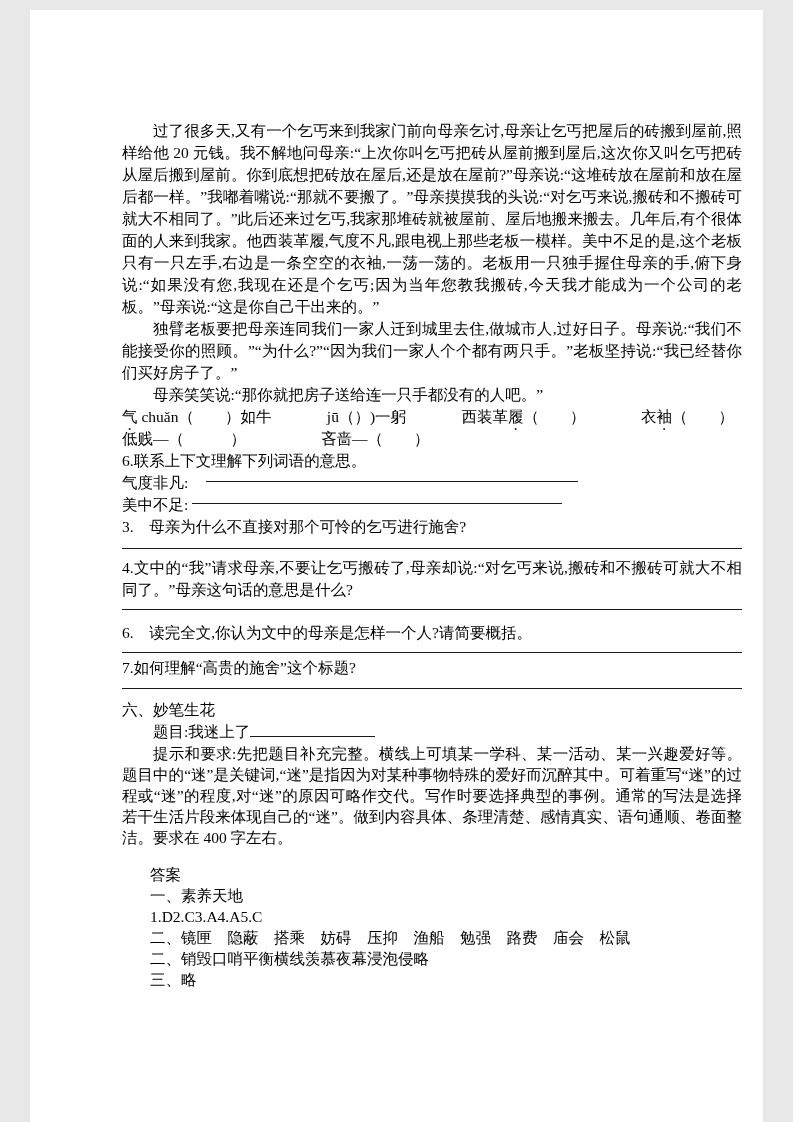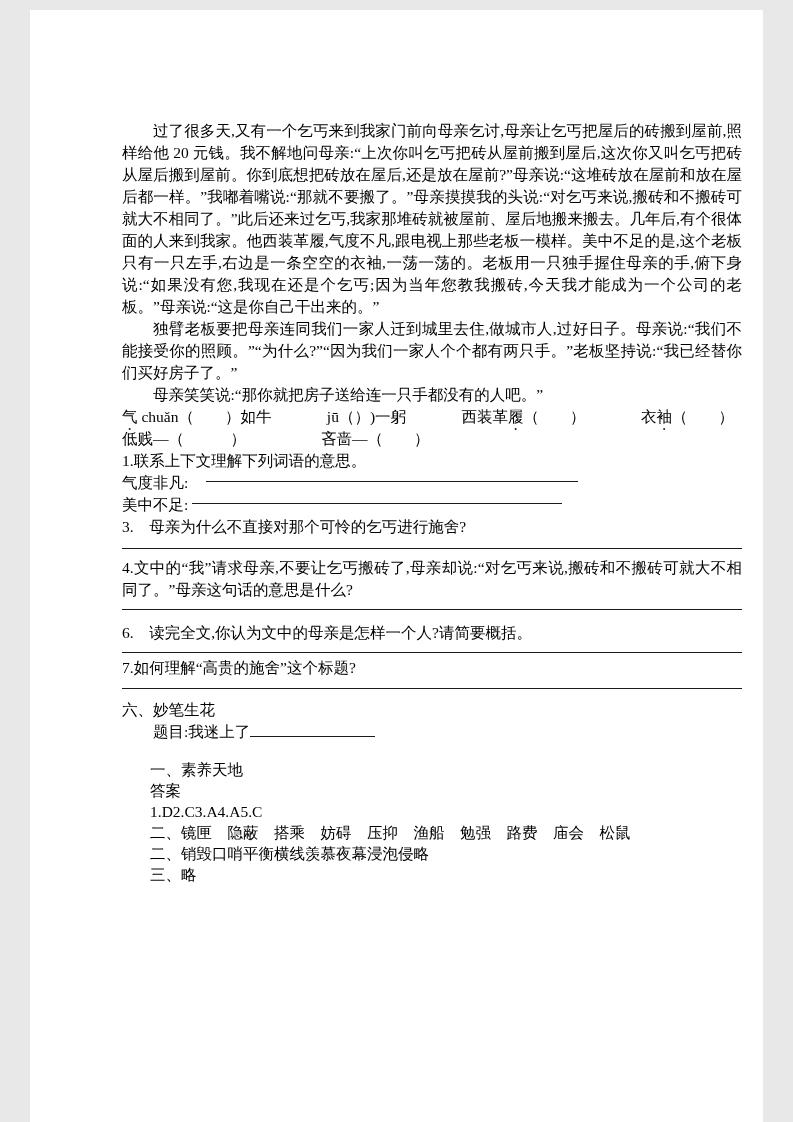--- a/index.html
+++ b/index.html
@@ -96,7 +96,7 @@
       <span>吝啬—（　　）</span>
     </div>
 
-    <p class="qline">1.联系上下文理解下列词语的意思。</p>
+    <p class="qline">6.联系上下文理解下列词语的意思。</p>
     <div class="fillrow">
       <span>气度非凡:</span>
       <span class="fill-line"></span>

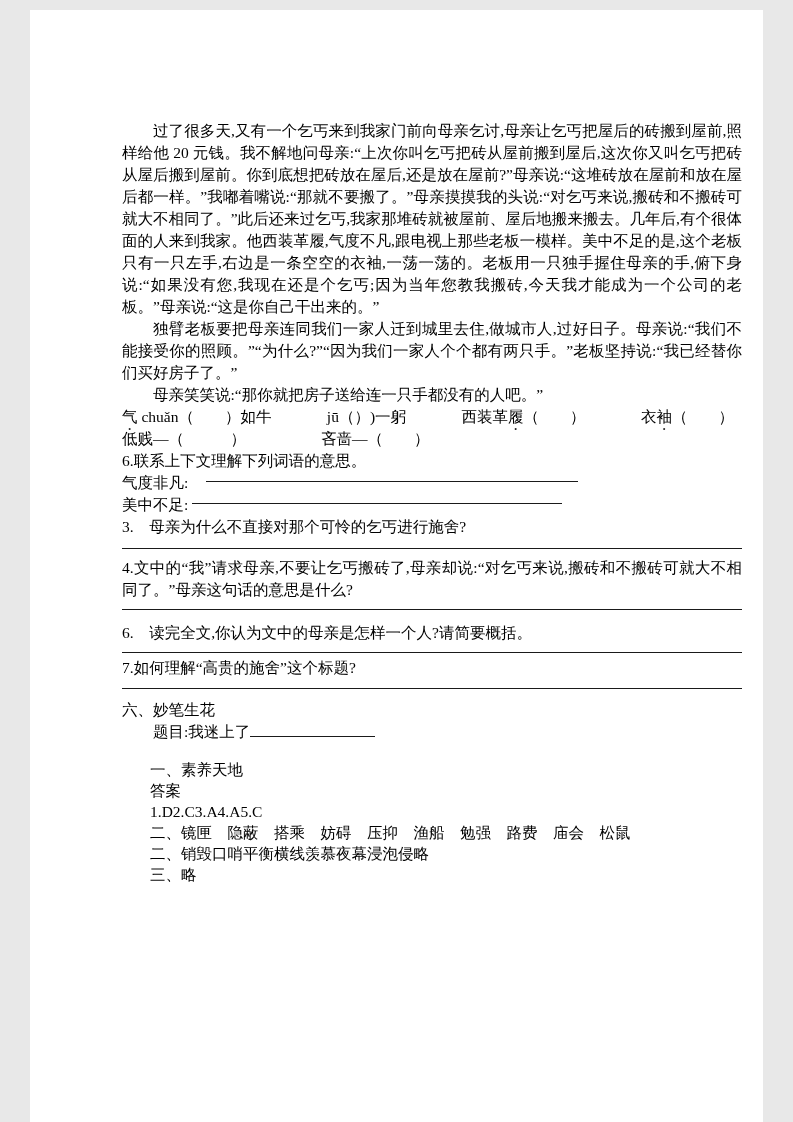--- a/index.html
+++ b/index.html
@@ -120,6 +120,7 @@
 
     <p class="sec-heading">六、妙笔生花</p>
     <p class="topic-line"><span>题目:我迷上了</span><span class="topic-blank"></span></p>
+    <p class="hint">提示和要求:先把题目补充完整。横线上可填某一学科、某一活动、某一兴趣爱好等。题目中的“迷”是关键词,“迷”是指因为对某种事物特殊的爱好而沉醉其中。可着重写“迷”的过程或“迷”的程度,对“迷”的原因可略作交代。写作时要选择典型的事例。通常的写法是选择若干生活片段来体现自己的“迷”。做到内容具体、条理清楚、感情真实、语句通顺、卷面整洁。要求在 400 字左右。</p>
 
     <div class="answers">
       <div>一、素养天地</div>

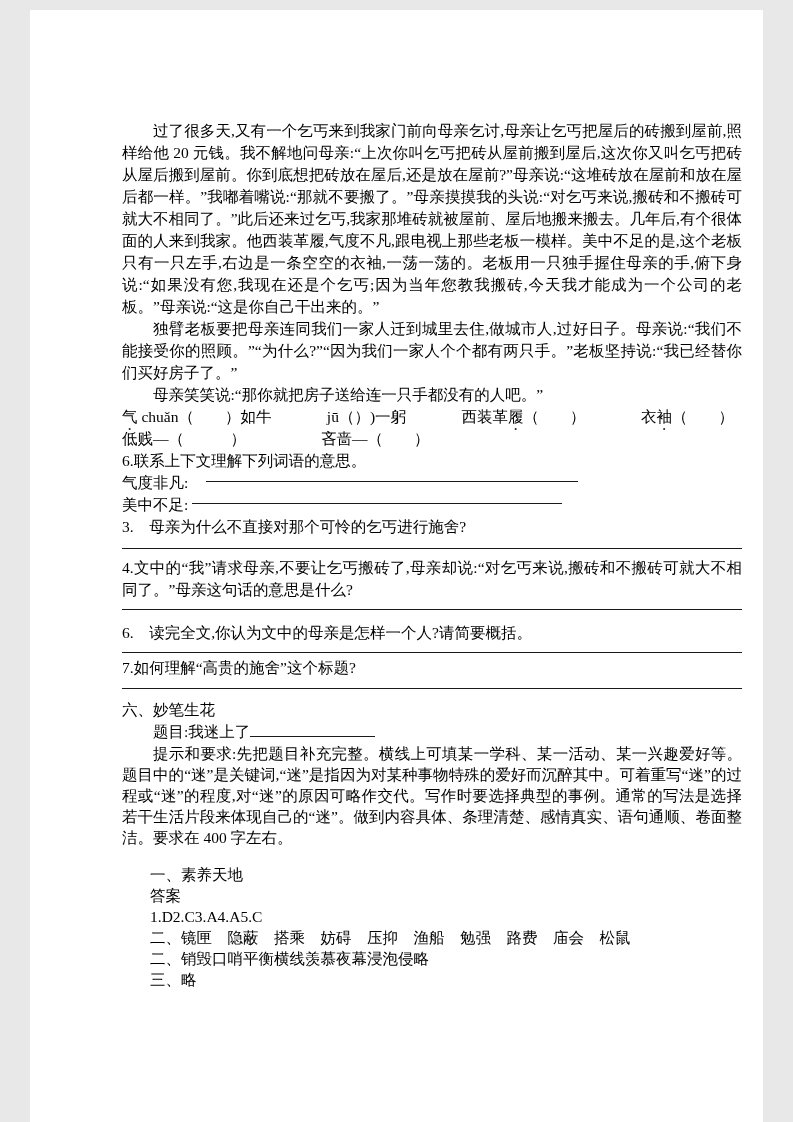--- a/index.html
+++ b/index.html
@@ -123,8 +123,8 @@
     <p class="hint">提示和要求:先把题目补充完整。横线上可填某一学科、某一活动、某一兴趣爱好等。题目中的“迷”是关键词,“迷”是指因为对某种事物特殊的爱好而沉醉其中。可着重写“迷”的过程或“迷”的程度,对“迷”的原因可略作交代。写作时要选择典型的事例。通常的写法是选择若干生活片段来体现自己的“迷”。做到内容具体、条理清楚、感情真实、语句通顺、卷面整洁。要求在 400 字左右。</p>
 
     <div class="answers">
+      <div>答案</div>
       <div>一、素养天地</div>
-      <div>答案</div>
       <div>1.D2.C3.A4.A5.C</div>
       <div>二、镜匣　隐蔽　搭乘　妨碍　压抑　渔船　勉强　路费　庙会　松鼠</div>
       <div>二、销毁口哨平衡横线羡慕夜幕浸泡侵略</div>

